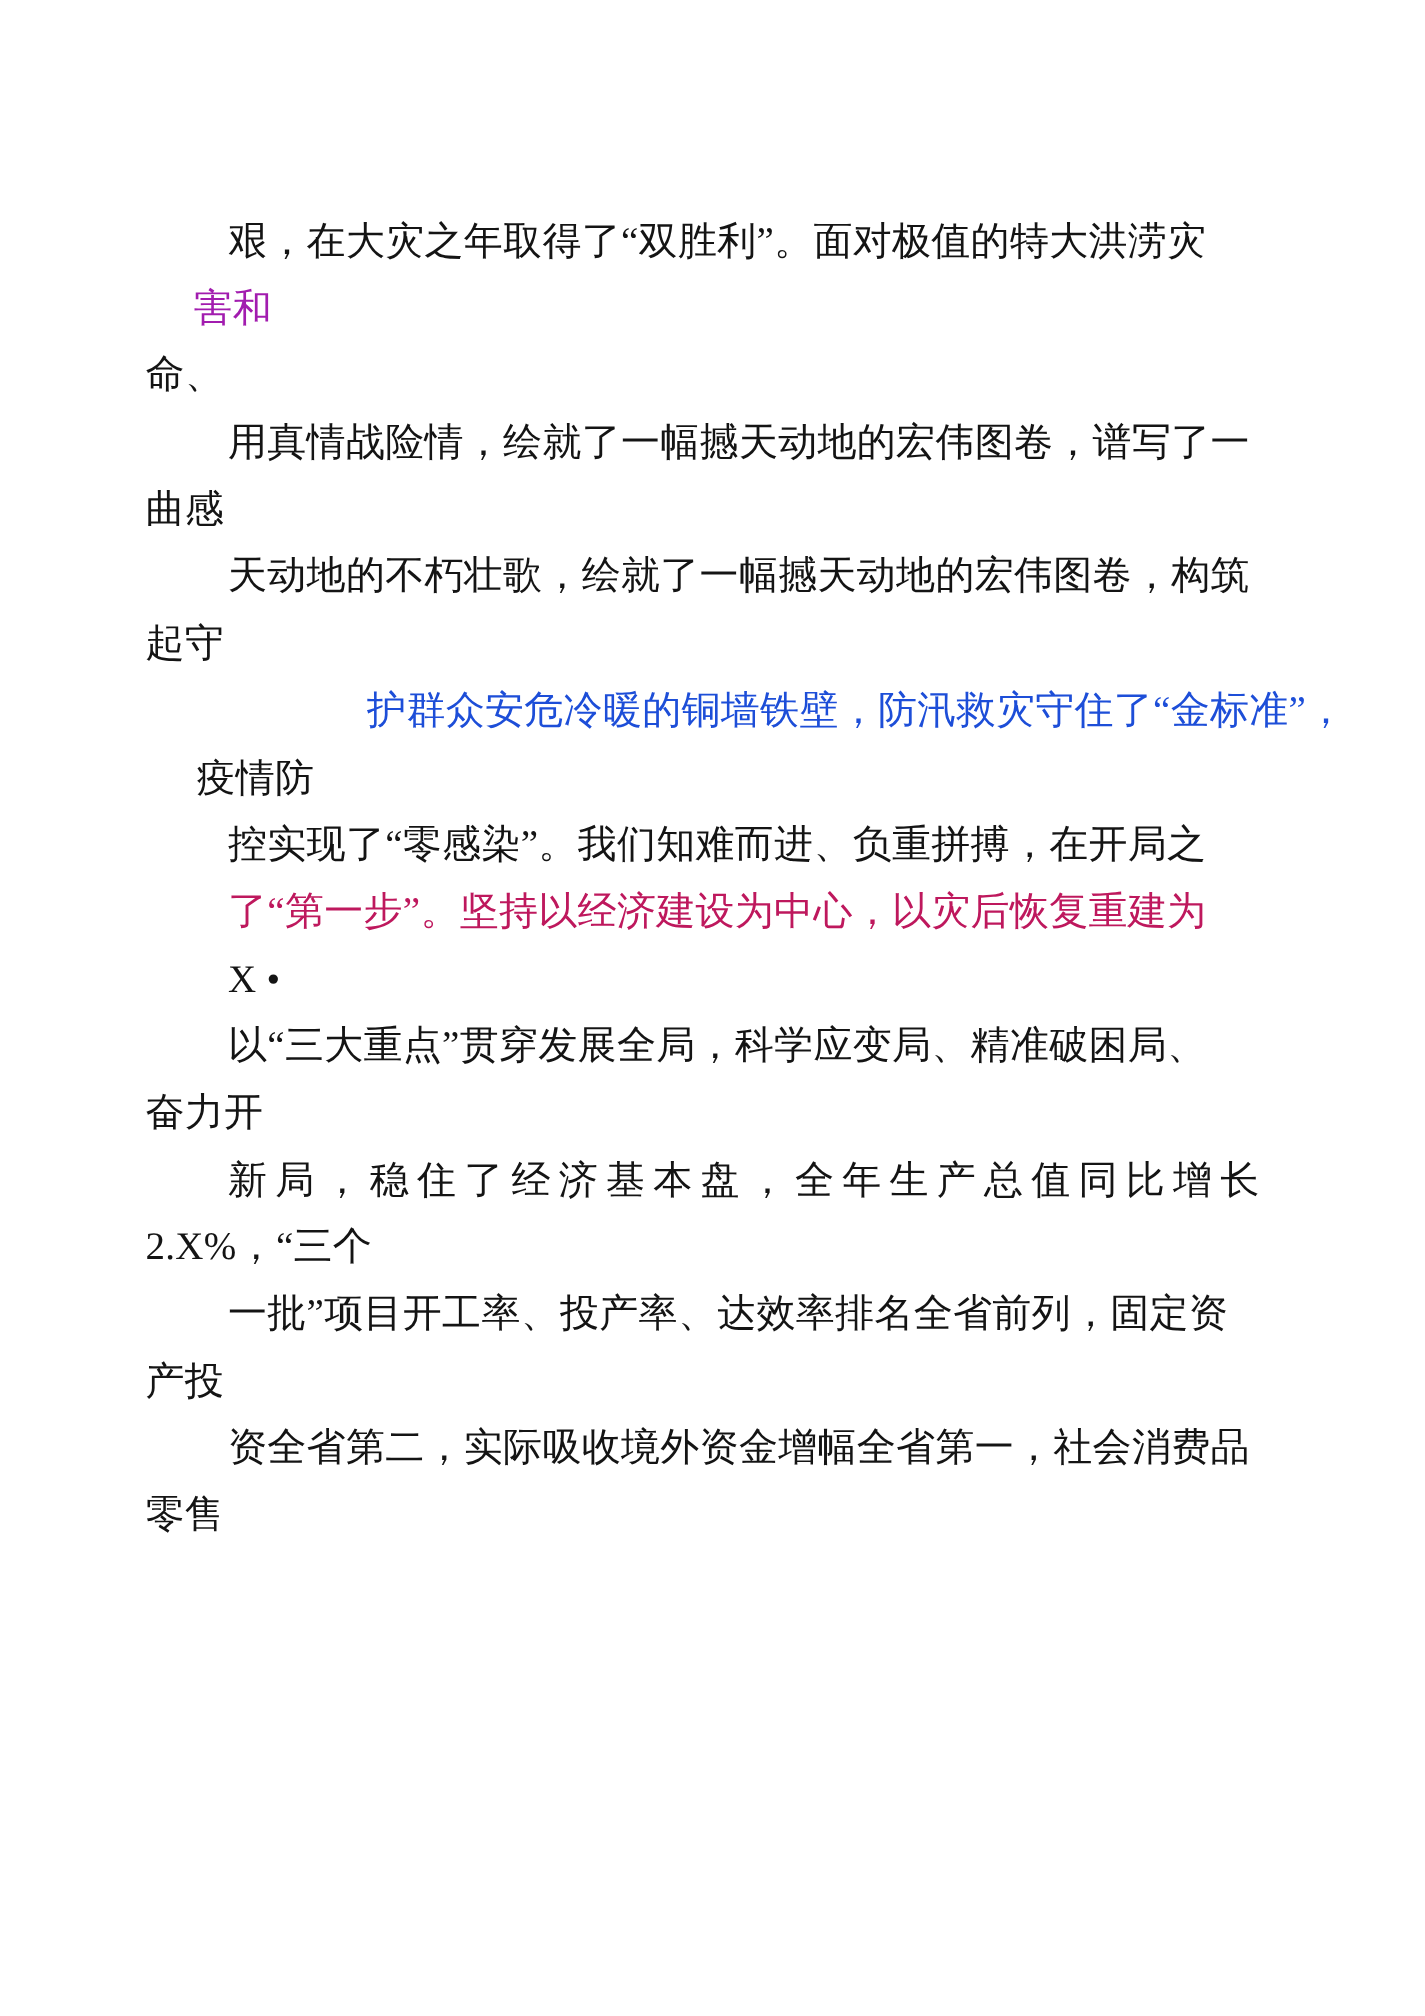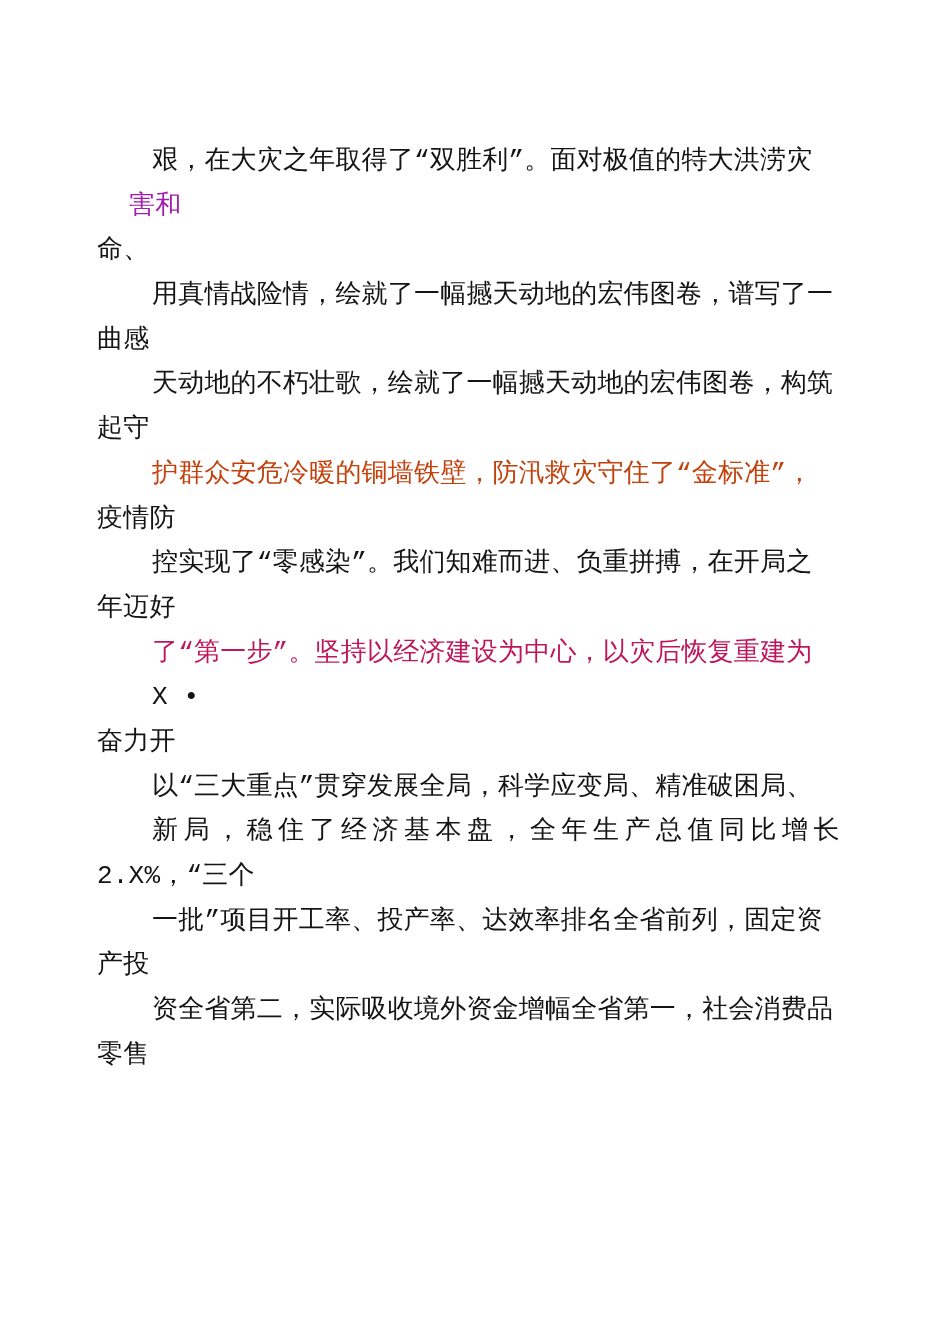--- a/index.html
+++ b/index.html
@@ -28,7 +28,6 @@
     color: #141414;
     white-space: pre;
     letter-spacing: 0.2px;
-    font-family: Liberation Mono, monospace;
   }
   .line.indent {
     padding-left: 55px;

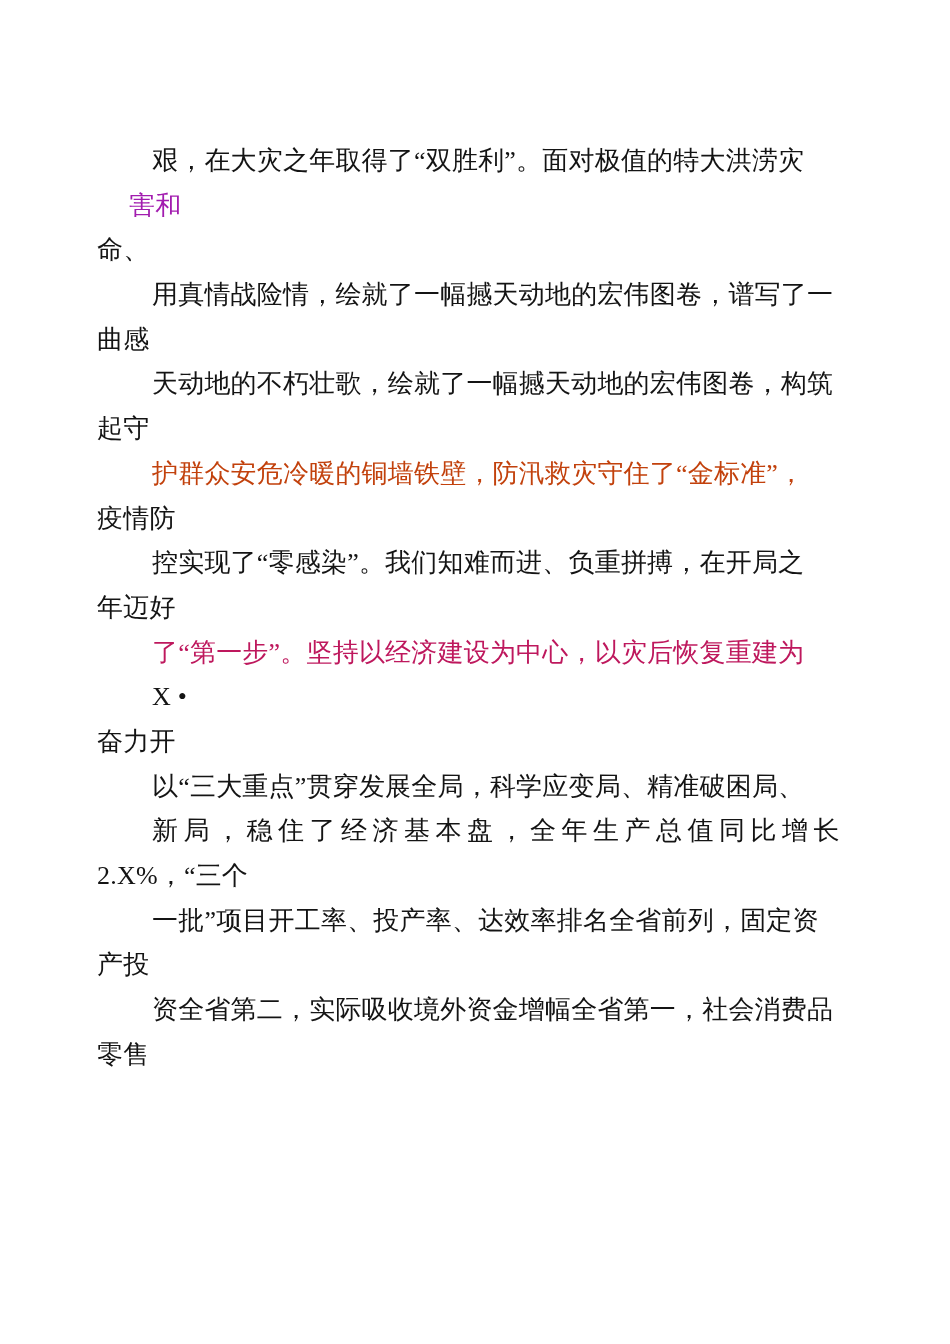--- a/index.html
+++ b/index.html
@@ -45,7 +45,7 @@
       <div class="line" style="color: rgb(20, 20, 20);">曲感</div>
       <div class="line indent" style="color: rgb(20, 20, 20);">天动地的不朽壮歌，绘就了一幅撼天动地的宏伟图卷，构筑</div>
       <div class="line" style="color: rgb(20, 20, 20);">起守</div>
-      <div class="line indent" style="color: #c2410c;">护群众安危冷暖的铜墙铁壁，防汛救灾守住了“金标准”，</div>
+      <div class="line indent" style="color: #1d4ed8; text-align: right;">护群众安危冷暖的铜墙铁壁，防汛救灾守住了“金标准”，</div>
       <div class="line" style="color: rgb(20, 20, 20);">疫情防</div>
       <div class="line indent" style="color: rgb(20, 20, 20);">控实现了“零感染”。我们知难而进、负重拼搏，在开局之</div>
       <div class="line" style="color: rgb(20, 20, 20);">年迈好</div>

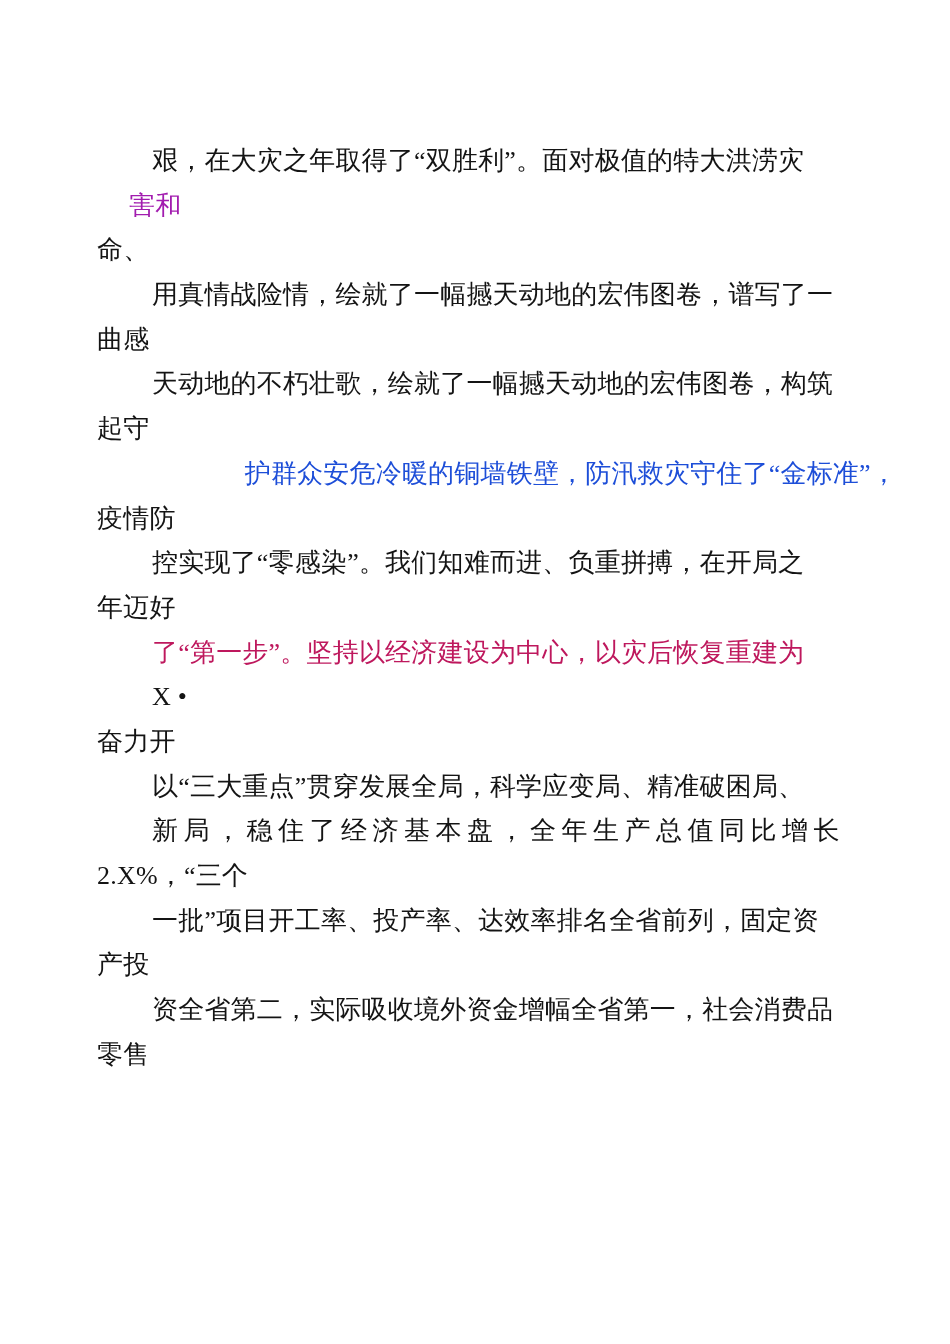--- a/index.html
+++ b/index.html
@@ -46,7 +46,7 @@
       <div class="line indent" style="color: rgb(20, 20, 20);">天动地的不朽壮歌，绘就了一幅撼天动地的宏伟图卷，构筑</div>
       <div class="line" style="color: rgb(20, 20, 20);">起守</div>
       <div class="line indent" style="color: #1d4ed8; text-align: right;">护群众安危冷暖的铜墙铁壁，防汛救灾守住了“金标准”，</div>
-      <div class="line" style="color: rgb(20, 20, 20);">疫情防</div>
+      <div class="line" style="color: rgb(20, 20, 20); margin-left: 34px;">疫情防</div>
       <div class="line indent" style="color: rgb(20, 20, 20);">控实现了“零感染”。我们知难而进、负重拼搏，在开局之</div>
       <div class="line" style="color: rgb(20, 20, 20);">年迈好</div>
       <div class="line indent" style="color: #be185d;">了“第一步”。坚持以经济建设为中心，以灾后恢复重建为</div>

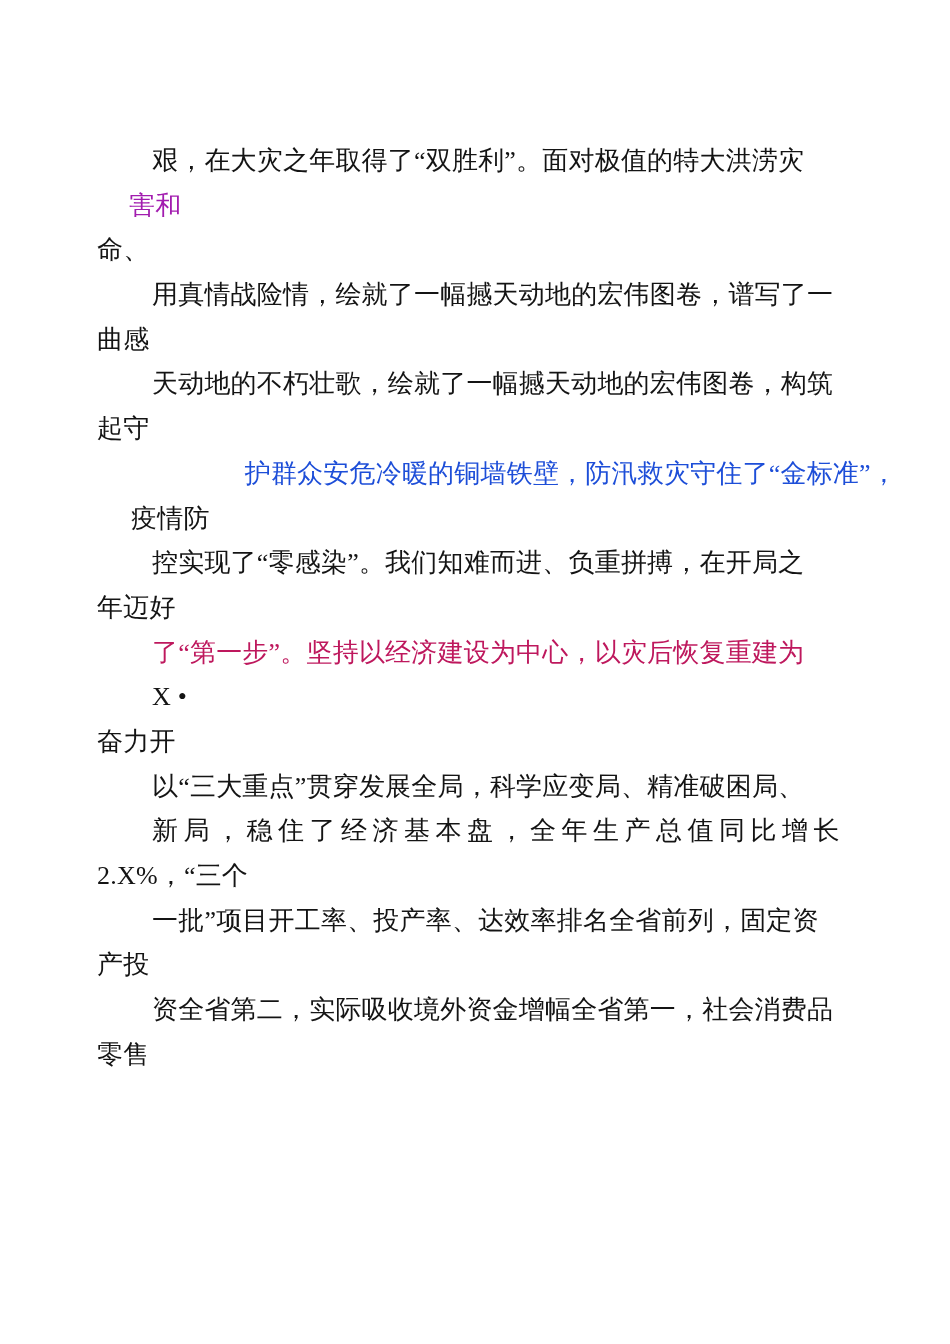--- a/index.html
+++ b/index.html
@@ -48,7 +48,6 @@
       <div class="line indent" style="color: #1d4ed8; text-align: right;">护群众安危冷暖的铜墙铁壁，防汛救灾守住了“金标准”，</div>
       <div class="line" style="color: rgb(20, 20, 20); margin-left: 34px;">疫情防</div>
       <div class="line indent" style="color: rgb(20, 20, 20);">控实现了“零感染”。我们知难而进、负重拼搏，在开局之</div>
-      <div class="line" style="color: rgb(20, 20, 20);">年迈好</div>
       <div class="line indent" style="color: #be185d;">了“第一步”。坚持以经济建设为中心，以灾后恢复重建为</div>
       <div class="line indent" style="color: rgb(20, 20, 20);">X •</div>
       <div class="line" style="color: rgb(20, 20, 20);">奋力开</div>

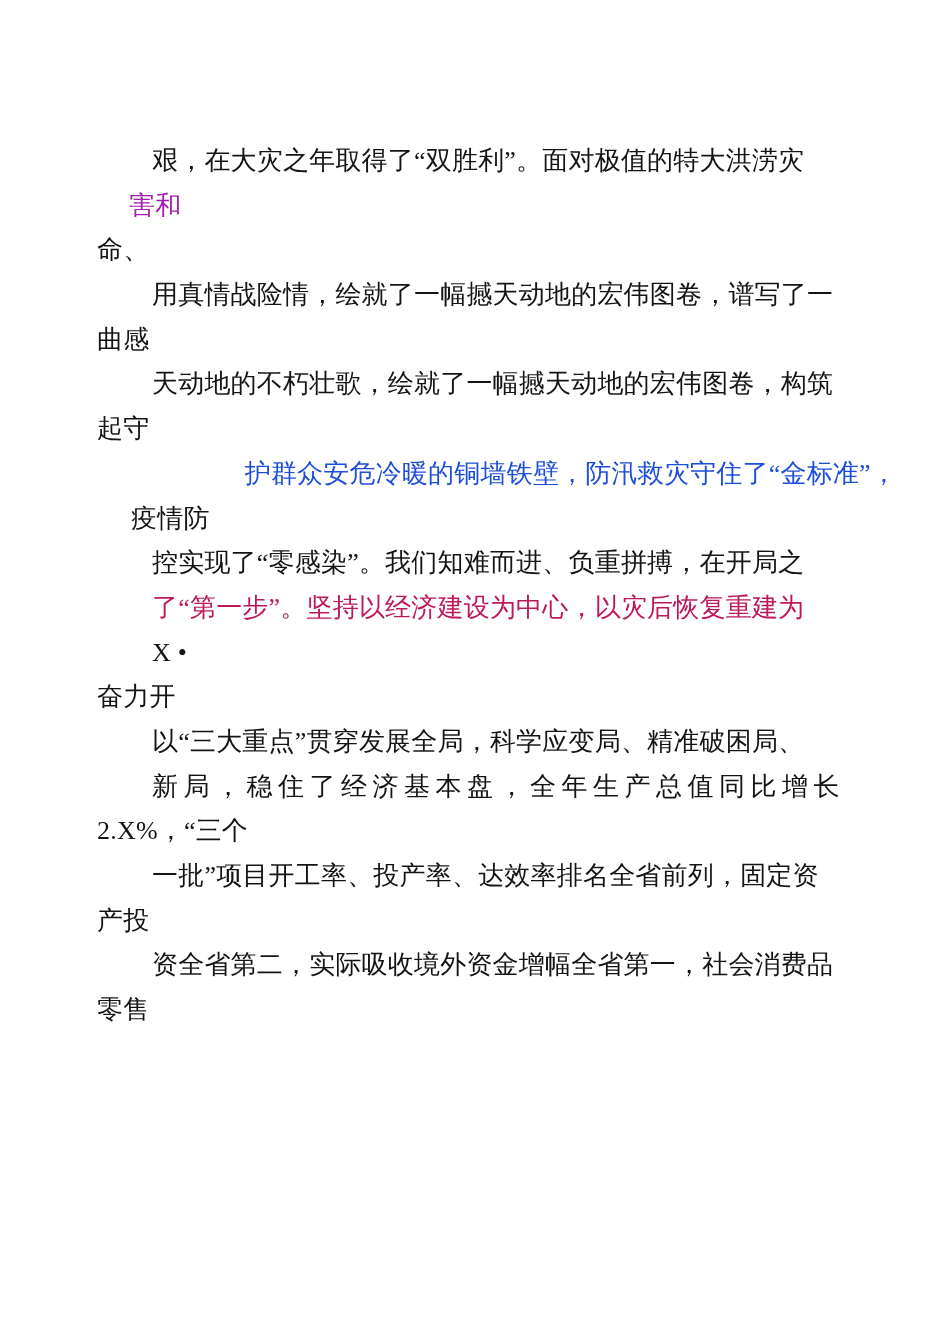--- a/index.html
+++ b/index.html
@@ -50,8 +50,8 @@
       <div class="line indent" style="color: rgb(20, 20, 20);">控实现了“零感染”。我们知难而进、负重拼搏，在开局之</div>
       <div class="line indent" style="color: #be185d;">了“第一步”。坚持以经济建设为中心，以灾后恢复重建为</div>
       <div class="line indent" style="color: rgb(20, 20, 20);">X •</div>
+      <div class="line indent" style="color: rgb(20, 20, 20);">以“三大重点”贯穿发展全局，科学应变局、精准破困局、</div>
       <div class="line" style="color: rgb(20, 20, 20);">奋力开</div>
-      <div class="line indent" style="color: rgb(20, 20, 20);">以“三大重点”贯穿发展全局，科学应变局、精准破困局、</div>
       <div class="line indent" style="letter-spacing: 5.5px; color: rgb(20, 20, 20);">新局，稳住了经济基本盘，全年生产总值同比增长</div>
       <div class="line" style="color: rgb(20, 20, 20);">2.X%，“三个</div>
       <div class="line indent" style="color: rgb(20, 20, 20);">一批”项目开工率、投产率、达效率排名全省前列，固定资</div>

